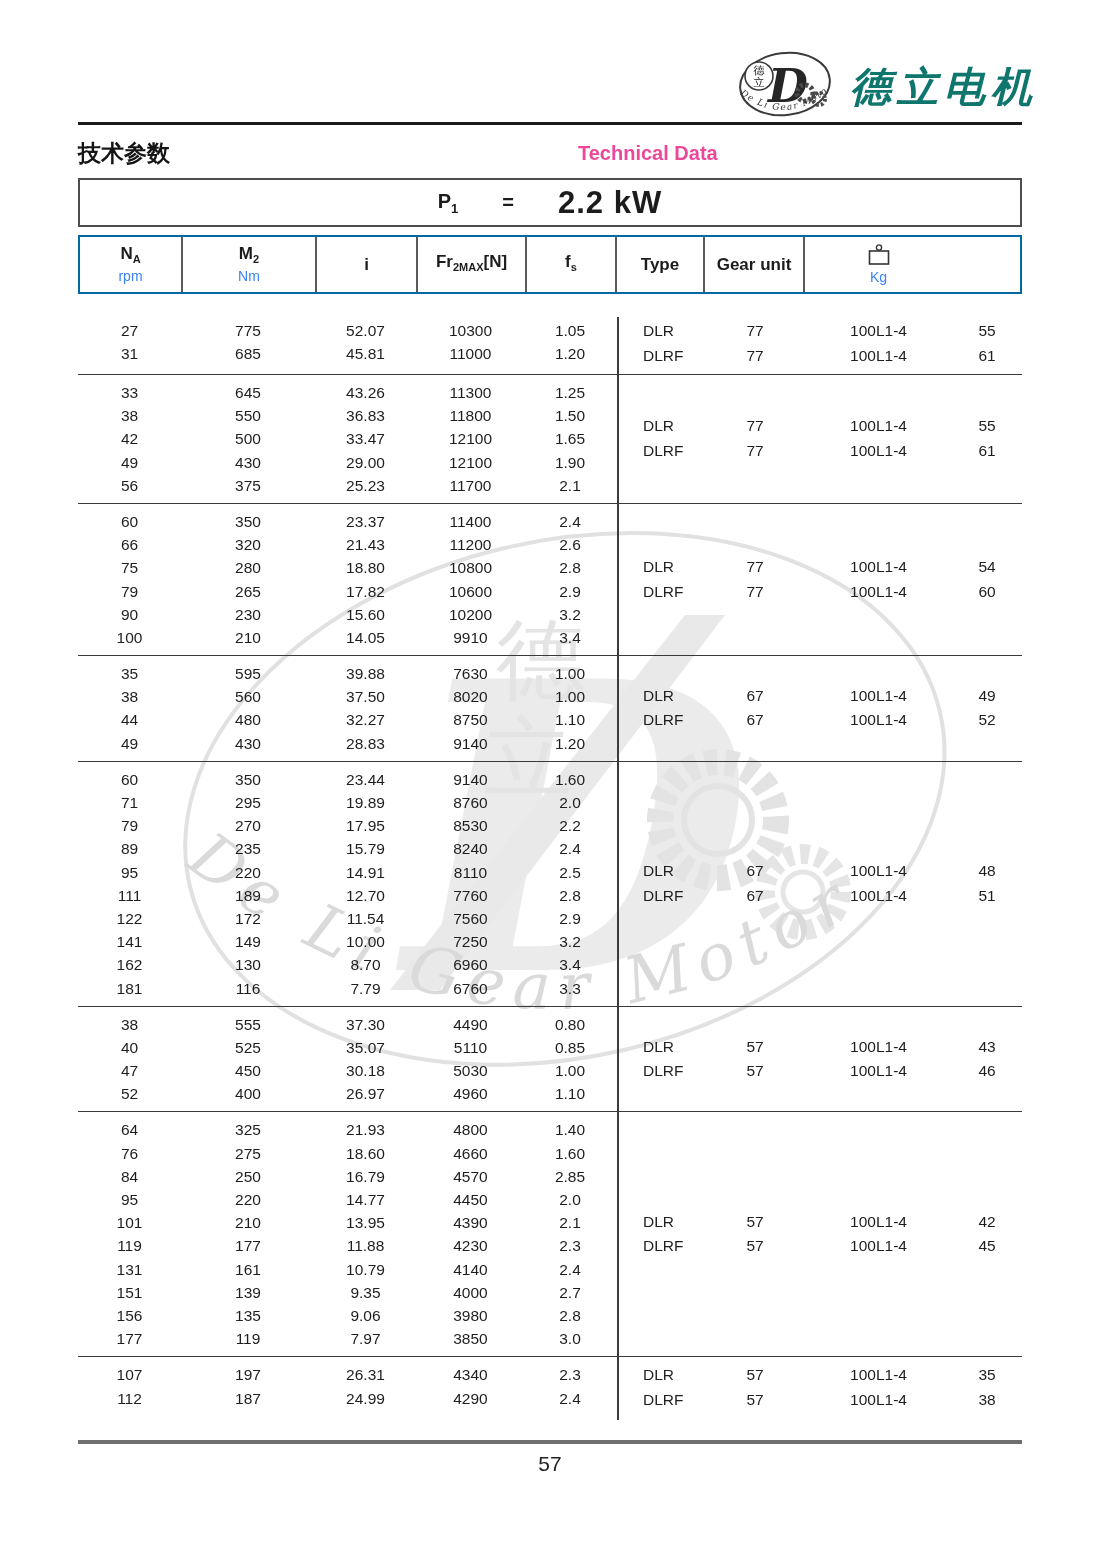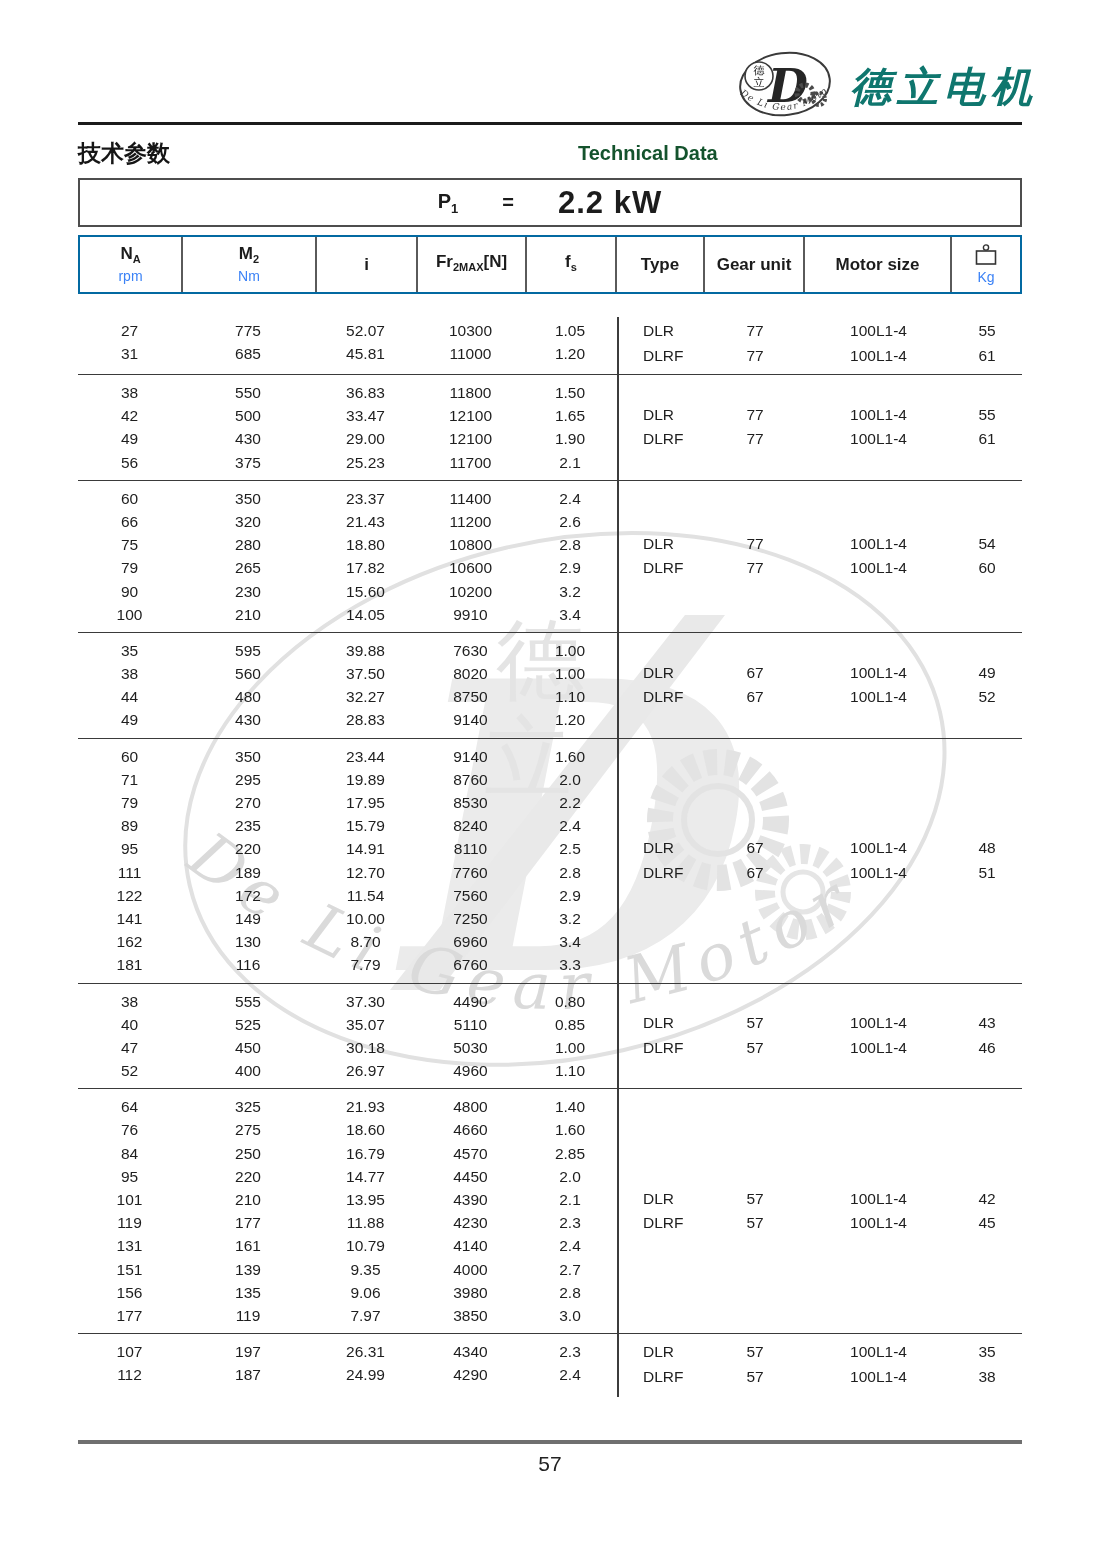--- a/index.html
+++ b/index.html
@@ -17,7 +17,7 @@
   .top-rule { position:absolute; top:122px; left:78px; width:944px; height:3px; background:#1b1b1b; z-index:2; }
 
   .title-zh { position:absolute; top:138px; left:78px; font-size:23px; font-weight:bold; color:#151515; z-index:2; }
-  .title-en { position:absolute; top:142px; left:578px; font-size:20px; font-weight:bold; color:#14532d; z-index:2; }
+  .title-en { position:absolute; top:142px; left:578px; font-size:20px; font-weight:bold; color:#ec4899; z-index:2; }
 
   
   .power-box { position:absolute; top:178px; left:78px; width:944px; height:49px; border:2px solid #4d4d4d;

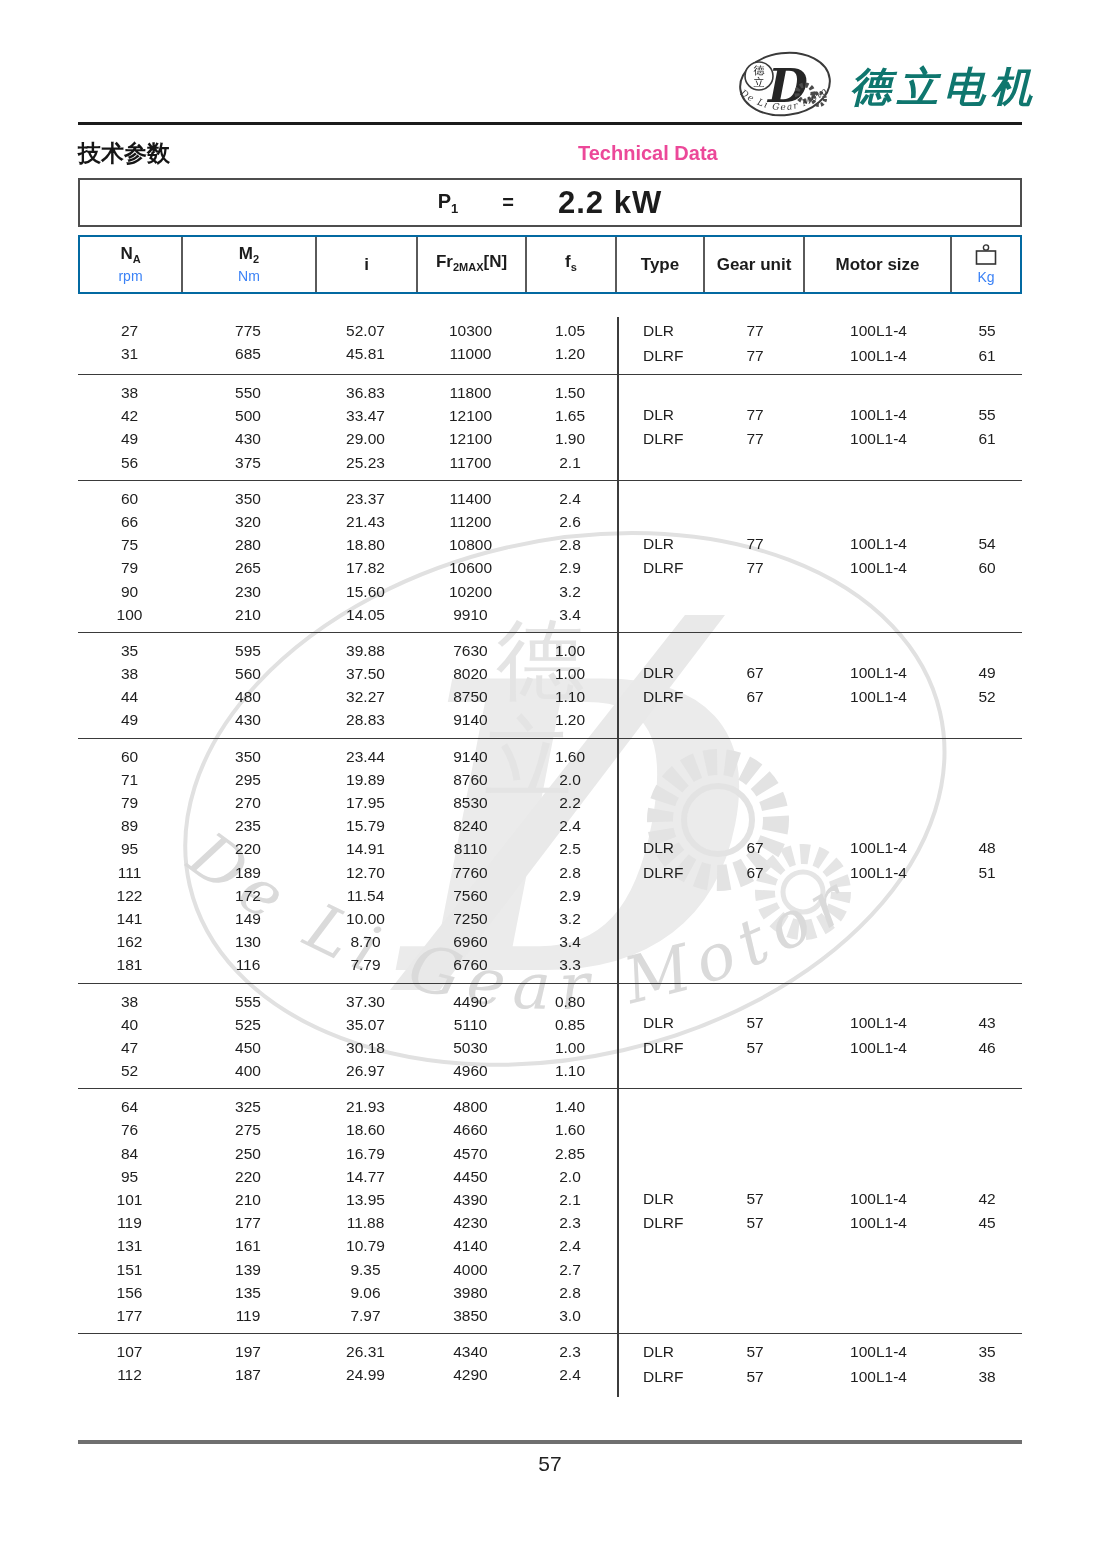--- a/index.html
+++ b/index.html
@@ -135,9 +135,6 @@
         <span class="h-main">Gear unit</span>
       </div>
       <div class="hcell">
-        <span class="h-main">Motor size</span>
-      </div>
-      <div class="hcell">
         <svg class="weight-glyph" width="26" height="24" viewBox="0 0 26 24">
           <circle cx="13" cy="3.5" r="2.6" fill="none" stroke="#333" stroke-width="1.4"></circle>
           <rect x="3.5" y="7" width="19" height="13" fill="none" stroke="#333" stroke-width="1.6"></rect>

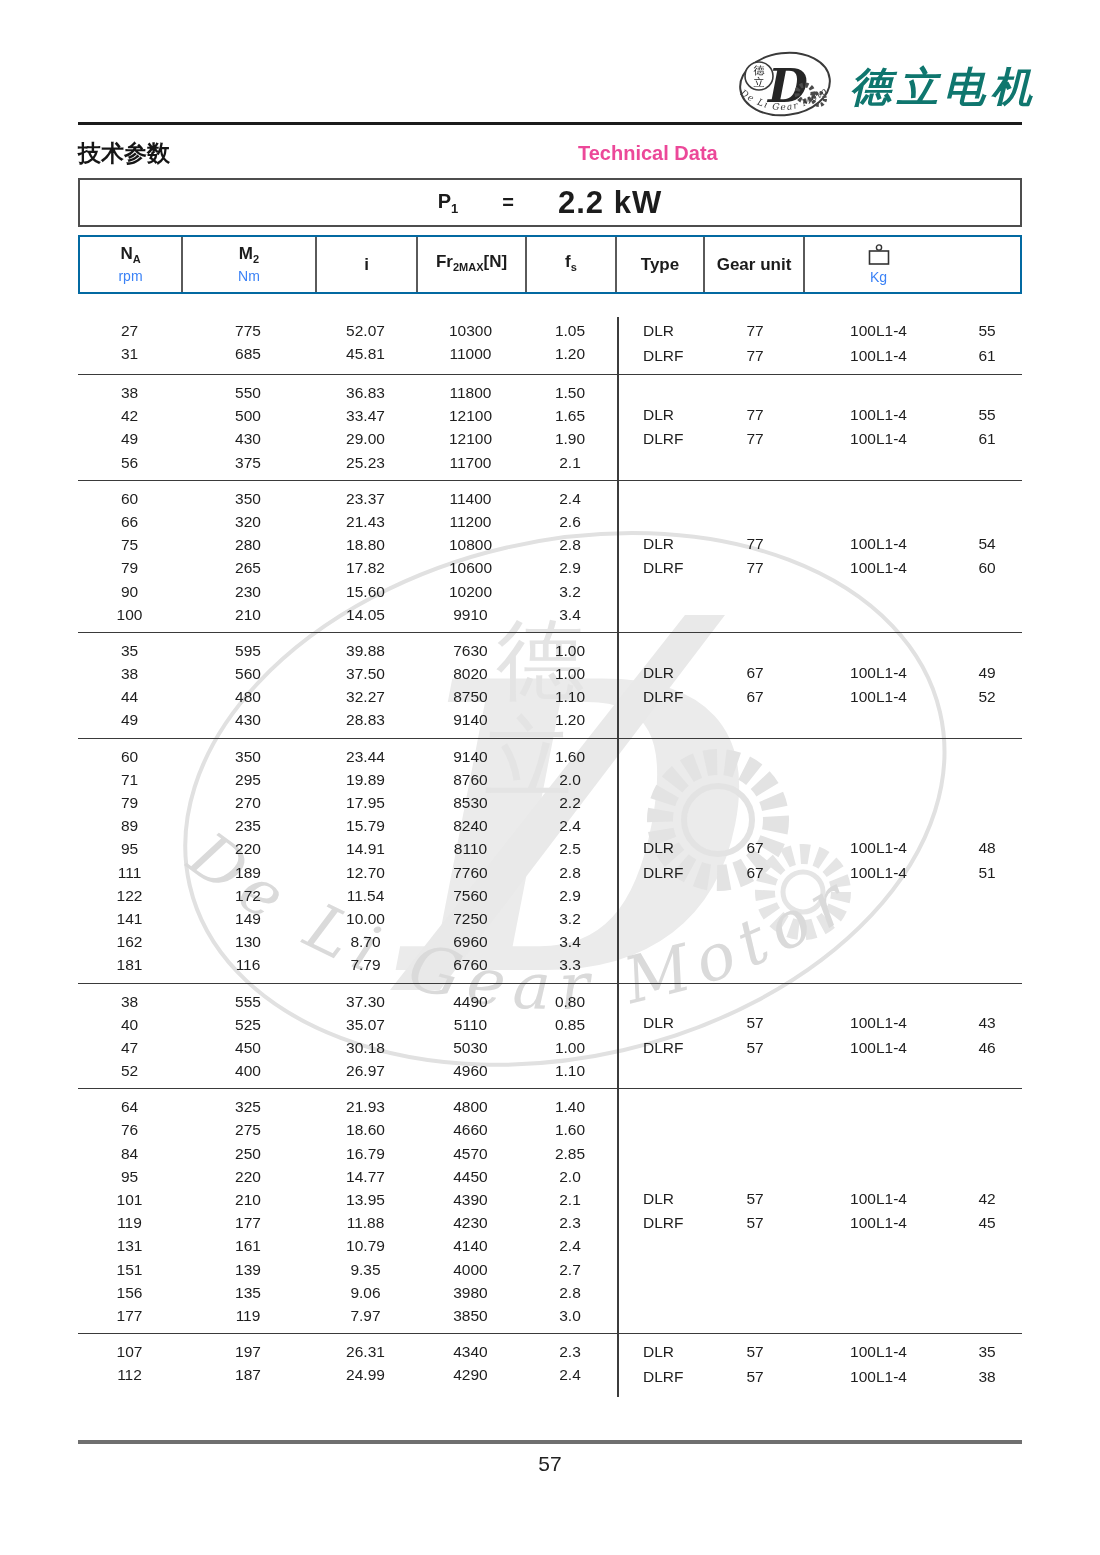--- a/index.html
+++ b/index.html
@@ -179,6 +179,13 @@
       <div class="group">
         <div class="group-left">
           <div class="drow">
+            <span class="dcell c0">33</span>
+            <span class="dcell c1">645</span>
+            <span class="dcell c2">43.26</span>
+            <span class="dcell c3">11300</span>
+            <span class="dcell c4">1.25</span>
+          </div>
+          <div class="drow">
             <span class="dcell c0">38</span>
             <span class="dcell c1">550</span>
             <span class="dcell c2">36.83</span>

